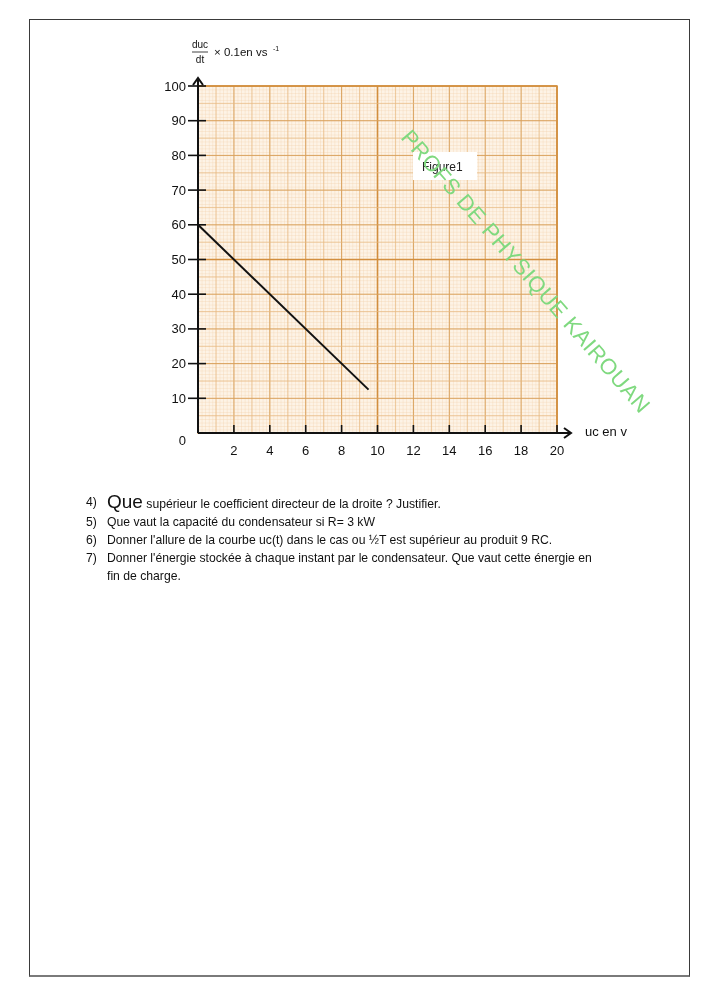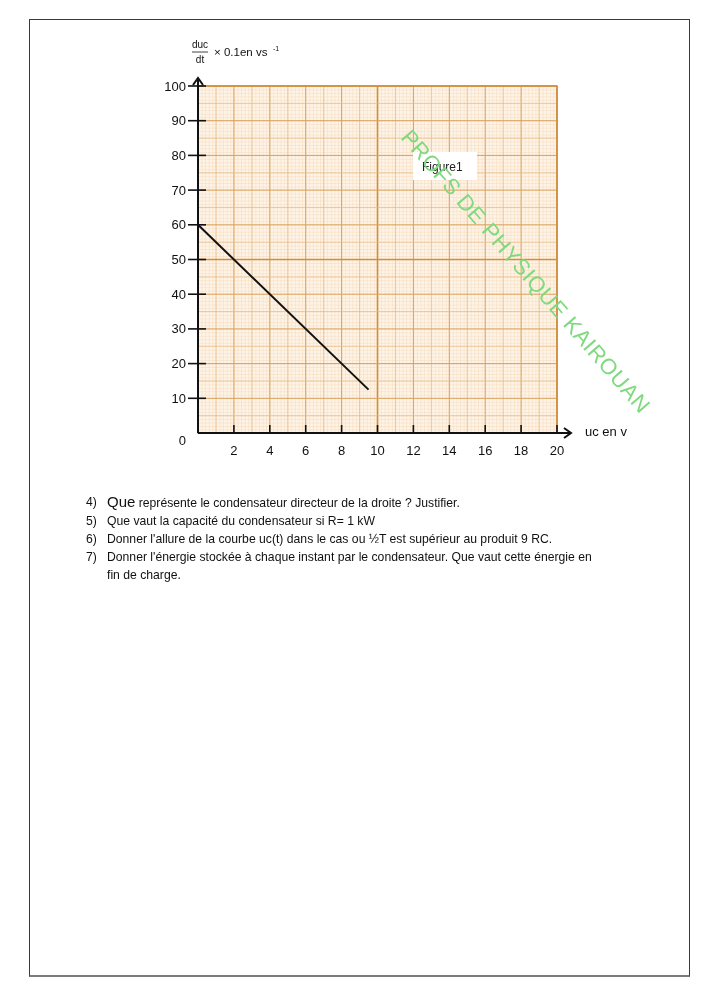--- a/index.html
+++ b/index.html
@@ -15,7 +15,7 @@
   .q { display:flex; }
   .q .num { width:21px; flex:none; }
   .q .txt { flex:1; }
-  .q .lead { font-size:15px; }
+  .q .lead { font-size:19px; }
 </style>
 </head>
 <body>

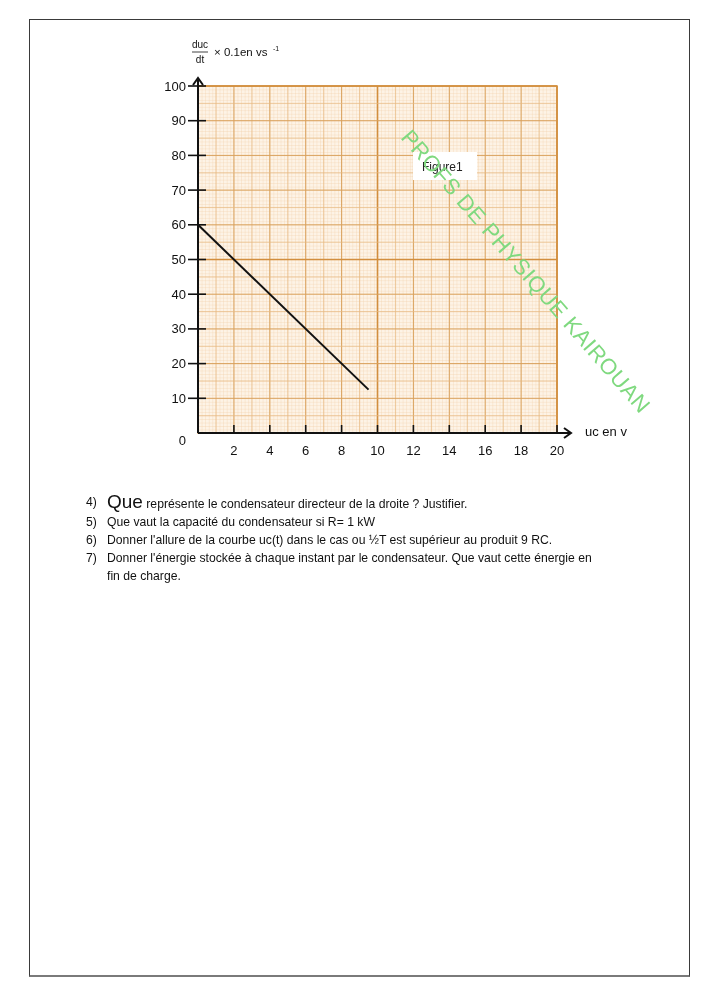--- a/index.html
+++ b/index.html
@@ -146,7 +146,7 @@
 <div class="questions">
   <div class="q">
     <span class="num">4)</span>
-    <span class="txt"><span class="lead">Que</span><span> représente le condensateur directeur de la droite ? Justifier.</span></span>
+    <span class="txt"><span class="lead">Que</span><span> supérieur le coefficient directeur de la droite ? Justifier.</span></span>
   </div>
   <div class="q">
     <span class="num">5)</span>

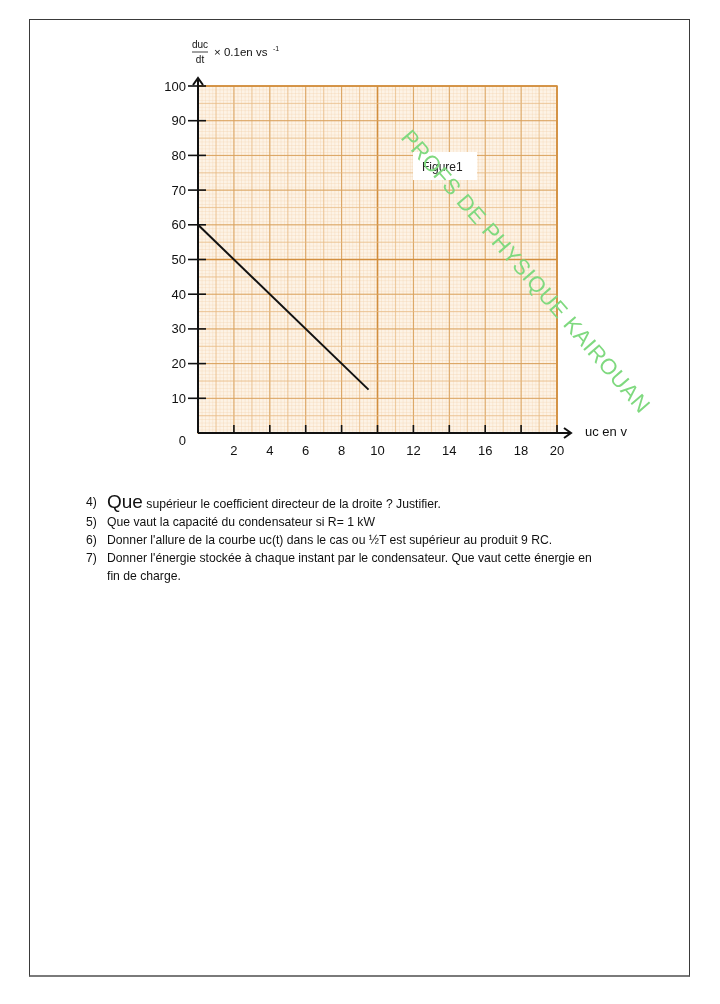--- a/index.html
+++ b/index.html
@@ -150,7 +150,7 @@
   </div>
   <div class="q">
     <span class="num">5)</span>
-    <span class="txt">Que vaut la capacité du condensateur si R= 1 kW</span>
+    <span class="txt">Que vaut la capacité du condensateur si R= 3 kW</span>
   </div>
   <div class="q">
     <span class="num">6)</span>

